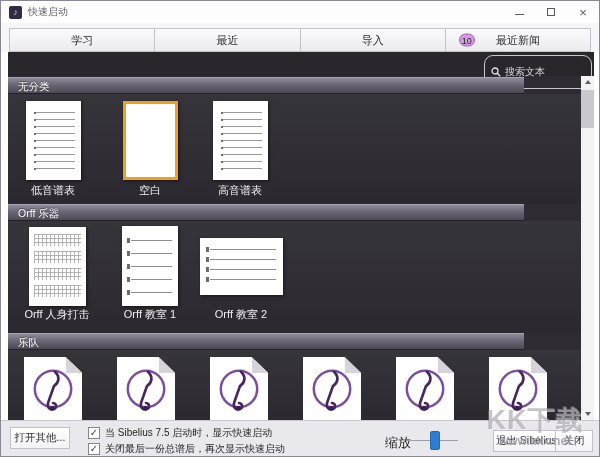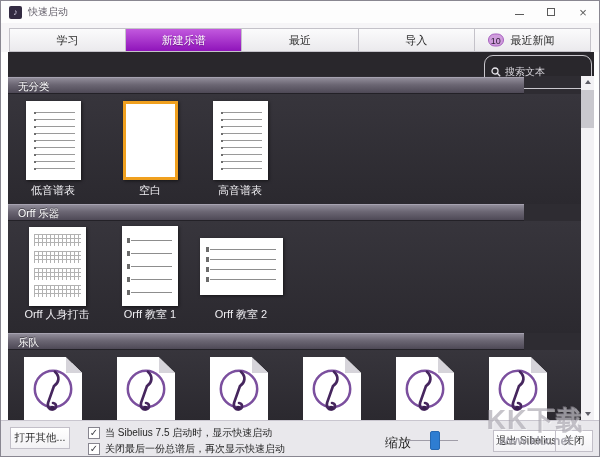--- a/index.html
+++ b/index.html
@@ -125,9 +125,6 @@
     <div class="tabs">
       <div class="tab">
           <span>学习</span>
-        </div>
-      <div class="tab selected">
-          <span>新建乐谱</span>
         </div>
       <div class="tab">
           <span>最近</span>

